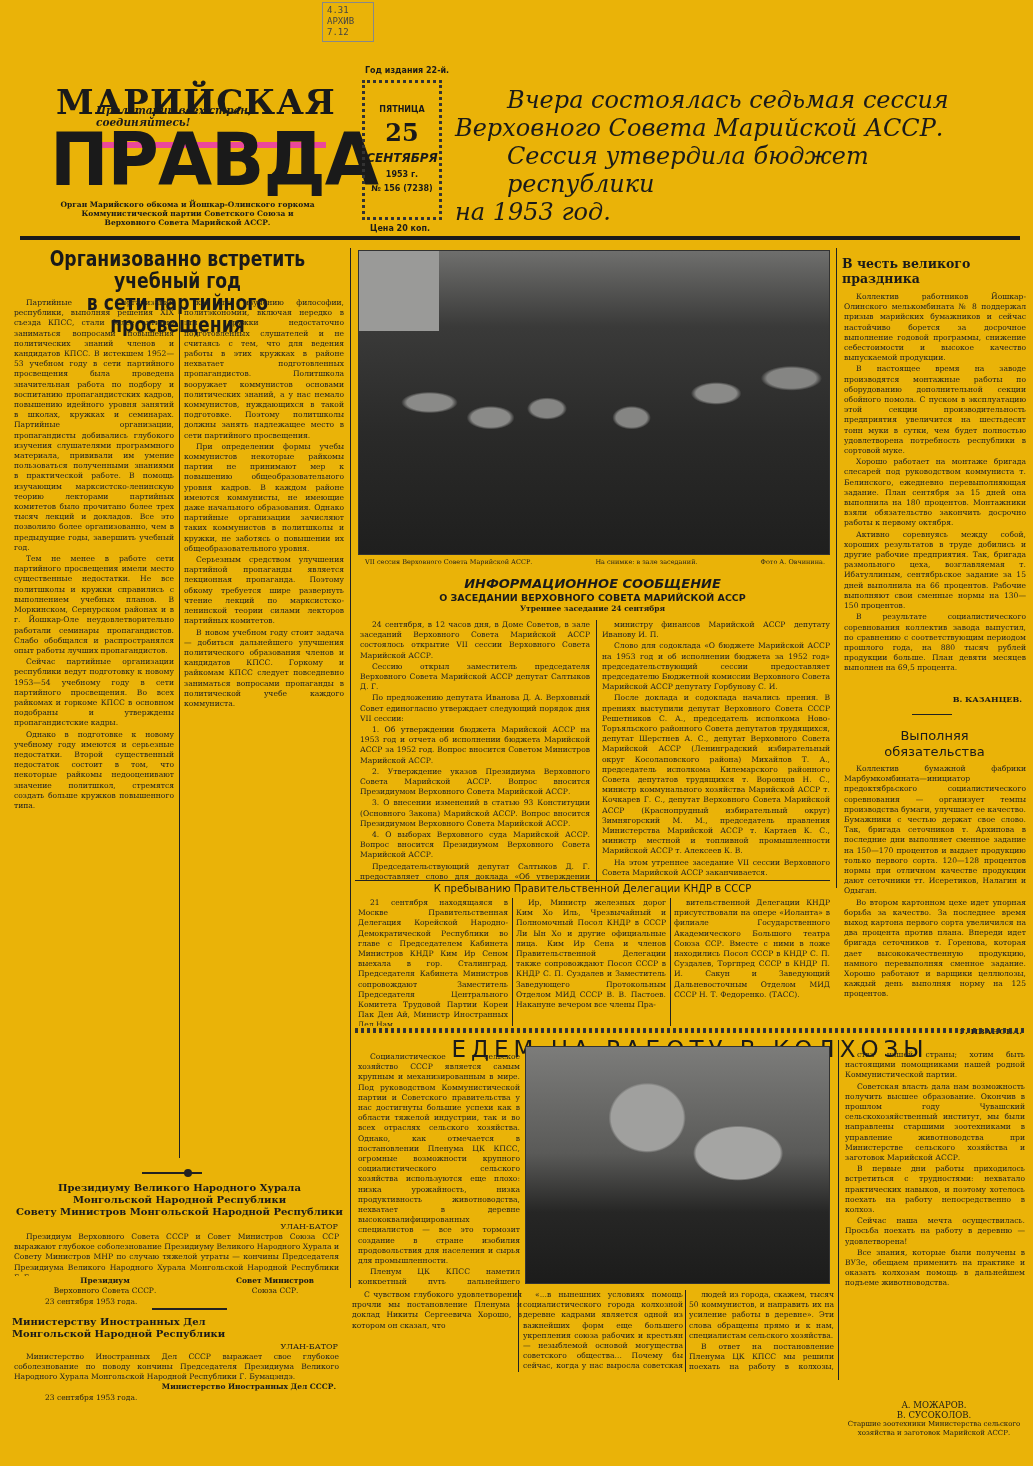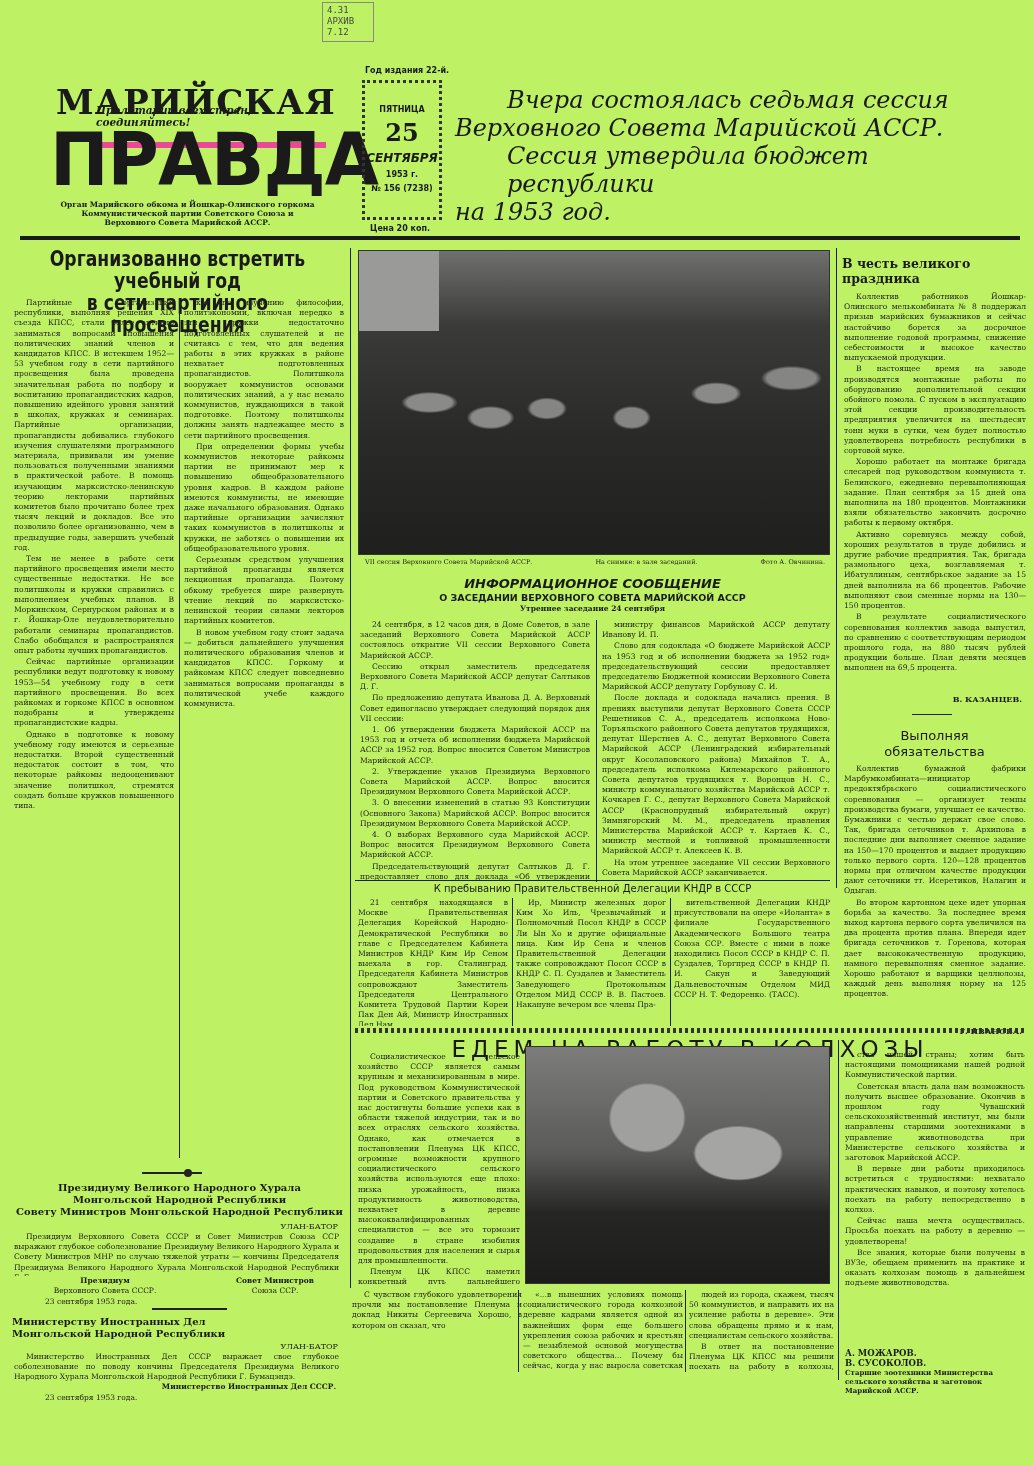--- a/index.html
+++ b/index.html
@@ -10,7 +10,7 @@
     color: #1a1a1a;
     position: relative;
   }
-  .page { position: absolute; left: 0; top: 0; width: 1033px; height: 1466px; background: #bef264; }
+  .page { position: absolute; left: 0; top: 0; width: 1033px; height: 1466px; background: #eab308; }
   .abs { position: absolute; }
   .stamp { left: 322px; top: 2px; width: 52px; height: 40px; border: 1px solid #888; font-family: "DejaVu Sans Mono", monospace; font-size: 9px; line-height: 11px; color: #444; padding: 2px 4px; }
   .motto { left: 96px; top: 57px; width: 230px; font-family: "DejaVu Serif", serif; font-style: italic; font-weight: bold; font-size: 10.5px; border-bottom: 6px solid #ec4899; padding-bottom: 14px; margin-top: 47px; }

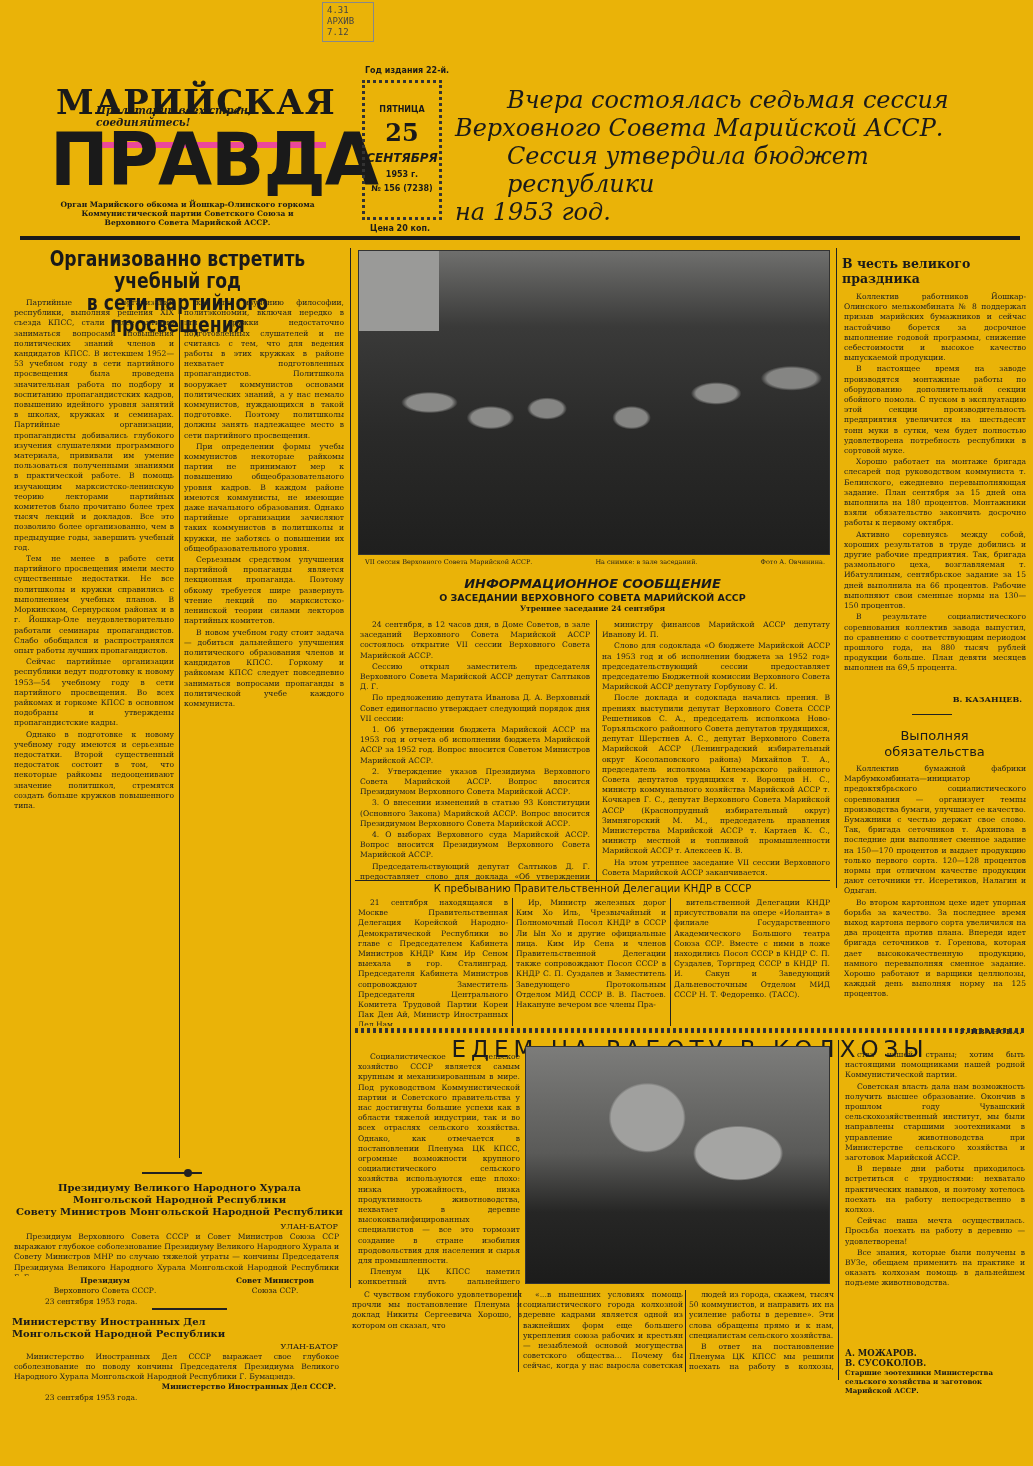--- a/index.html
+++ b/index.html
@@ -210,7 +210,7 @@
     <p>Все знания, которые были получены в ВУЗе, обещаем применить на практике и оказать колхозам помощь в дальнейшем подъеме животноводства.</p>
     <p>Уезжая в колхозы, мы обращаемся к специалистам сельского хозяйства — последовать нашему примеру, настойчиво взяться за претворение в жизнь исторических решений Пленума ЦК КПСС.</p>
   </div>
-  <div class="abs" style="left:845px; top:1348px; width:178px; text-align:left; font-weight:bold; font-size:8.5px; line-height:10px;">
+  <div class="abs" style="left:845px; top:1400px; width:178px; text-align:center; font-weight:normal; font-size:8.5px; line-height:10px;">
     <div>А. МОЖАРОВ.</div>
     <div>В. СУСОКОЛОВ.</div>
     <div style="font-size:7px; line-height:9px;">Старшие зоотехники Министерства сельского хозяйства и заготовок Марийской АССР.</div>

